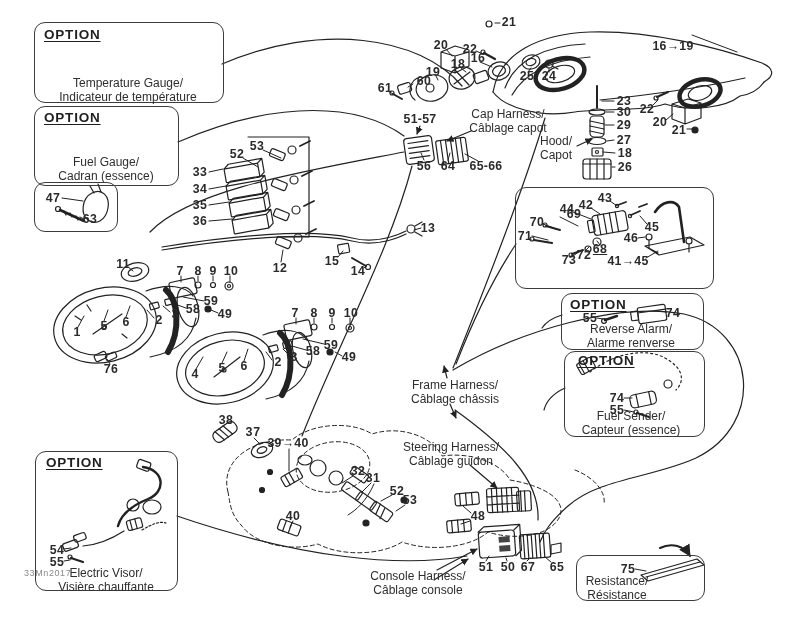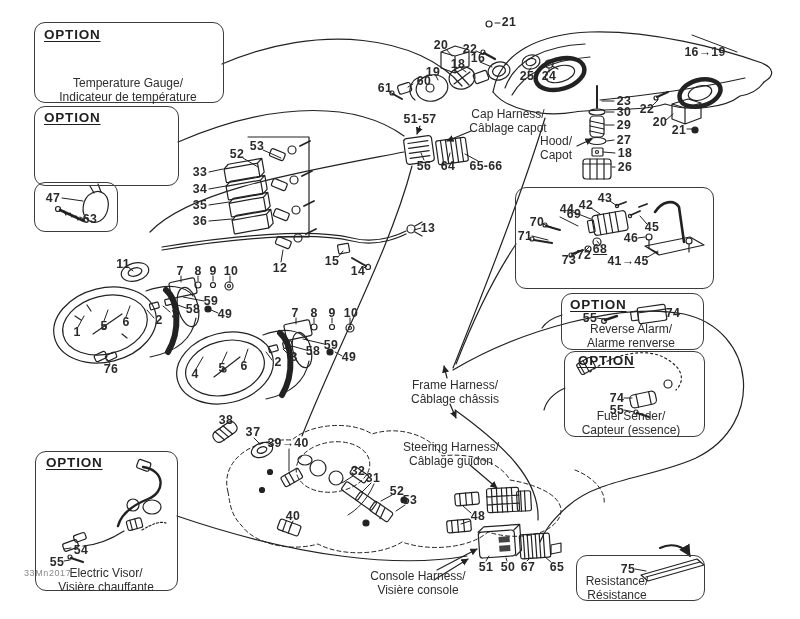--- a/index.html
+++ b/index.html
@@ -468,7 +468,7 @@
       <span class="plbl" style="left: 509px; top: 22px;">21</span>
       <span class="plbl" style="left: 441px; top: 45px;">20</span>
       <span class="plbl" style="left: 470px; top: 49px;">22</span>
-      <span class="plbl" style="left: 673px; top: 52px; margin-left: 32px;">16→19</span>
+      <span class="plbl" style="left: 673px; top: 46px;">16→19</span>
       <span class="plbl" style="left: 478px; top: 58px;">16</span>
       <span class="plbl" style="left: 458px; top: 64px;">18</span>
       <span class="plbl" style="left: 433px; top: 72px;">19</span>

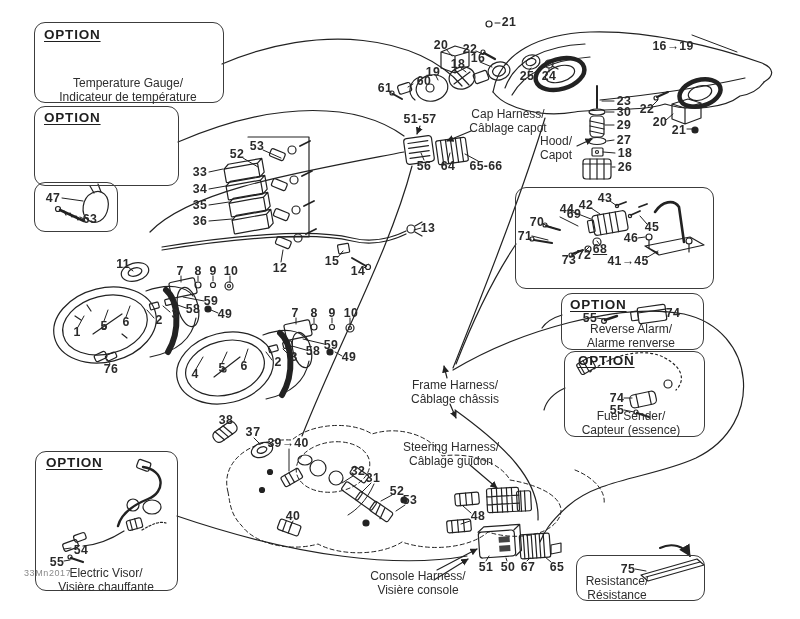--- a/index.html
+++ b/index.html
@@ -425,6 +425,10 @@
   <div class="cap" style="left:128px;top:77px">
     <div>Temperature Gauge/</div>
       <div>Indicateur de température</div>
+  </div>
+  <div class="cap" style="left:106px;top:156px">
+    <div>Fuel Gauge/</div>
+      <div>Cadran (essence)</div>
   </div>
   <div class="cap" style="left:631px;top:323px">
     <div>Reverse Alarm/</div>

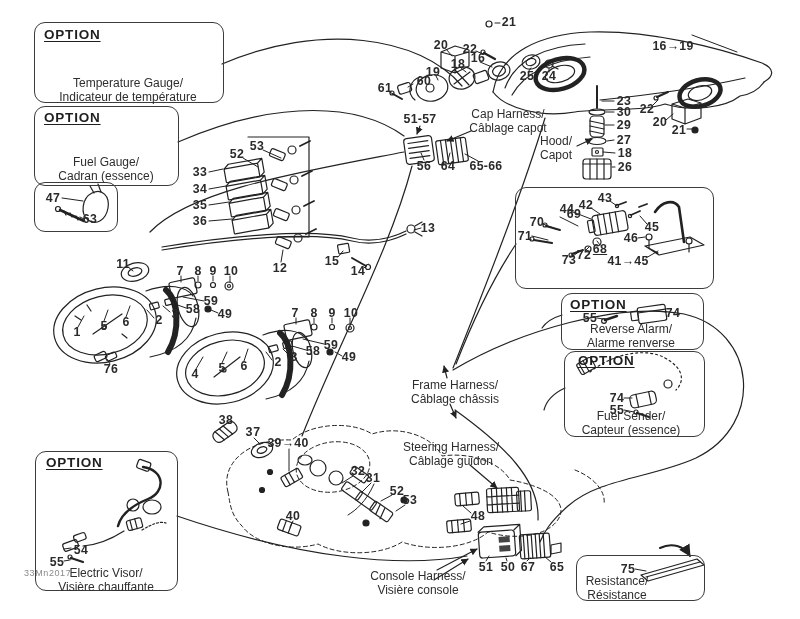--- a/index.html
+++ b/index.html
@@ -547,7 +547,7 @@
       <span class="plbl" style="left: 673px; top: 313px;">74</span>
       <span class="plbl" style="left: 617px; top: 398px;">74</span>
       <span class="plbl" style="left: 617px; top: 410px;">55</span>
-      <span class="plbl" style="left: 57px; top: 550px; margin-left: 24px;">54</span>
+      <span class="plbl" style="left: 57px; top: 550px;">54</span>
       <span class="plbl" style="left: 57px; top: 562px;">55</span>
       <span class="plbl" style="left: 628px; top: 569px;">75</span>
       <span class="plbl" style="left: 226px; top: 420px;">38</span>

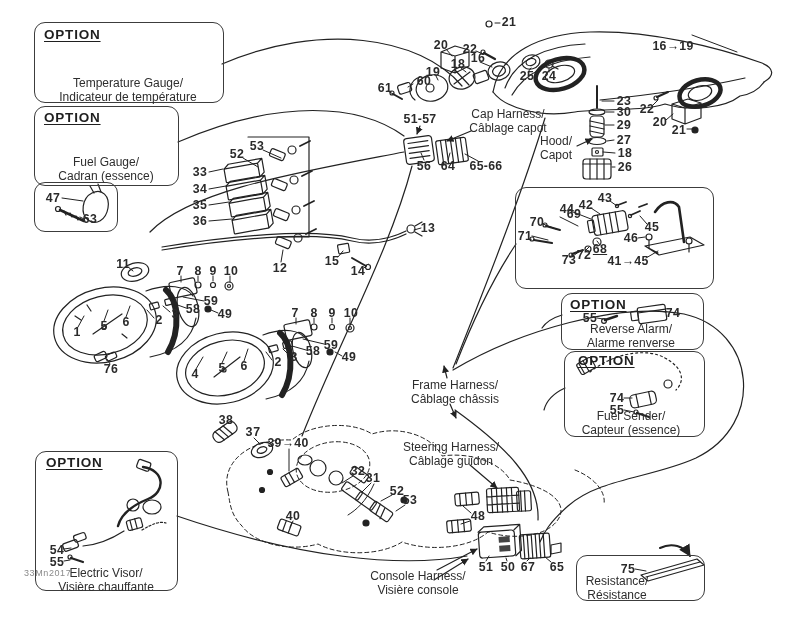--- a/index.html
+++ b/index.html
@@ -465,7 +465,7 @@
   </div>
   <div class="cap" style="left:418px;top:570px">
     <div>Console Harness/</div>
-      <div>Visière console</div>
+      <div>Câblage console</div>
   </div>
 
   <div id="labels-layer">

